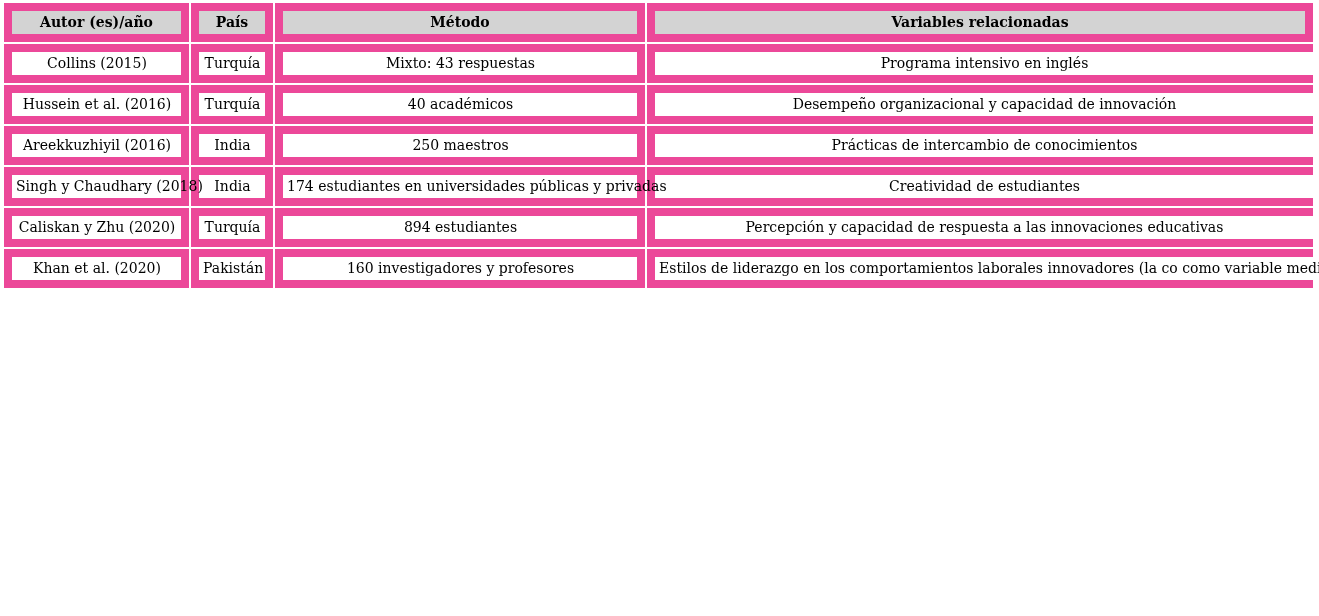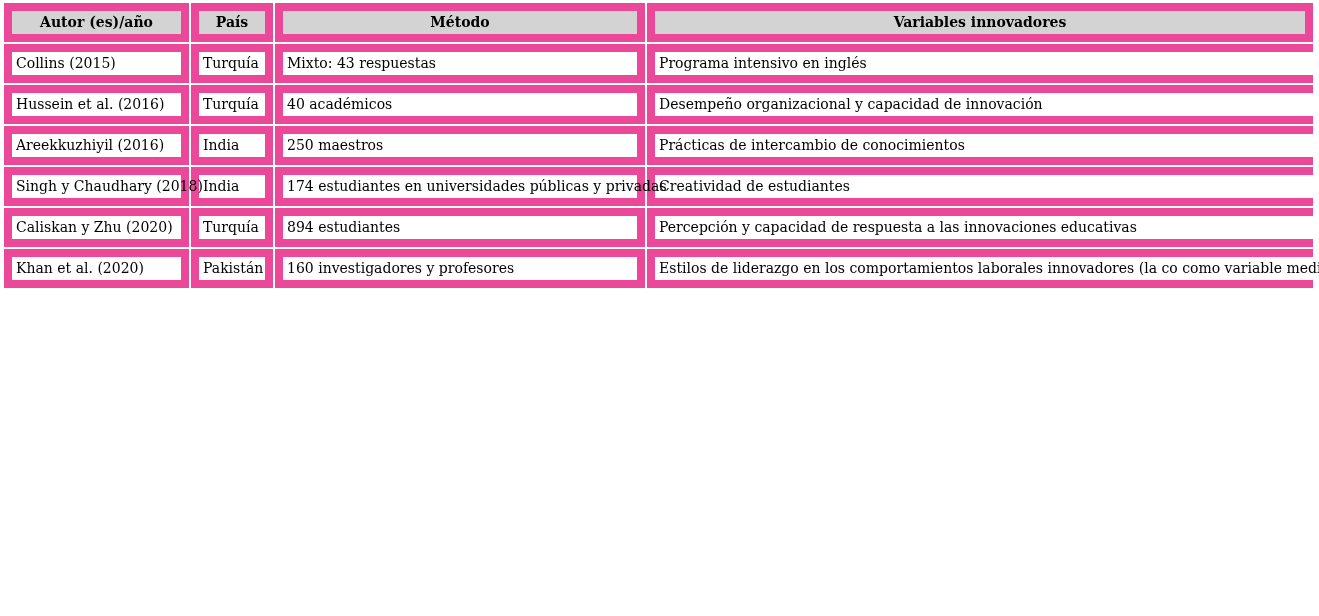--- a/index.html
+++ b/index.html
@@ -67,7 +67,7 @@
       <th>Autor (es)/año</th>
       <th>País</th>
       <th>Método</th>
-      <th>Variables innovadores</th>
+      <th>Variables relacionadas</th>
     </tr>
   </thead>
   <tbody>

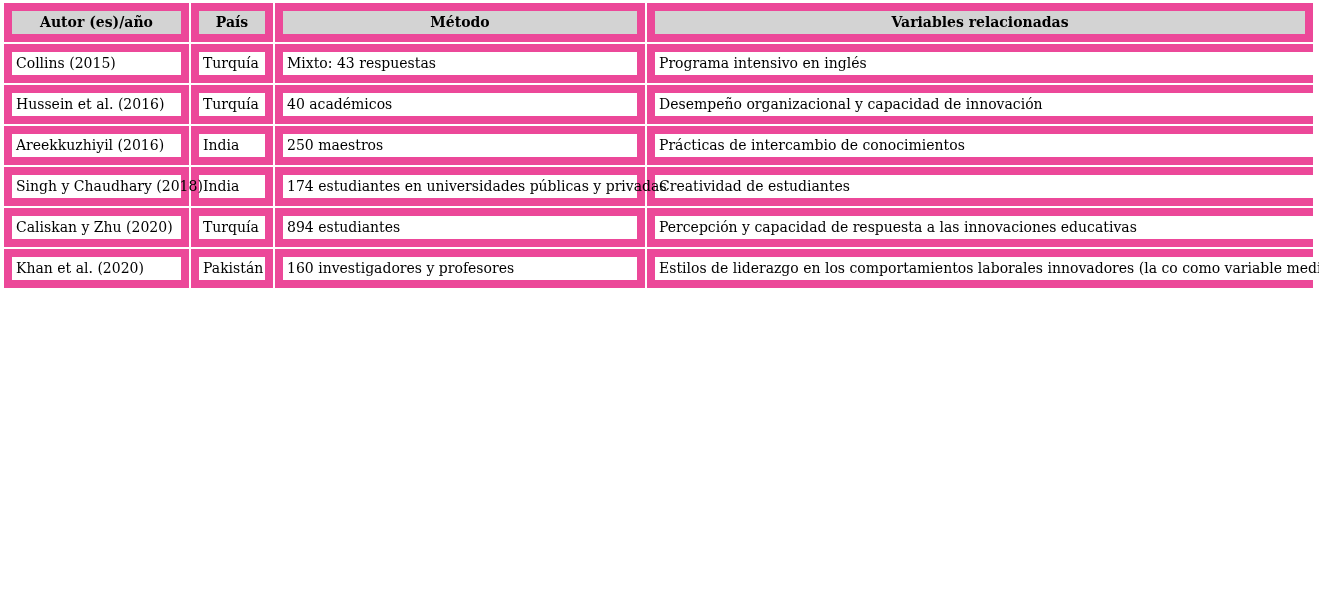--- a/index.html
+++ b/index.html
@@ -45,7 +45,7 @@
   }
   table.lit-table td {
     background: #ffffff;
-    text-align: left;
+    text-align: center;
   }
   
   table.lit-table td.clip-right {

